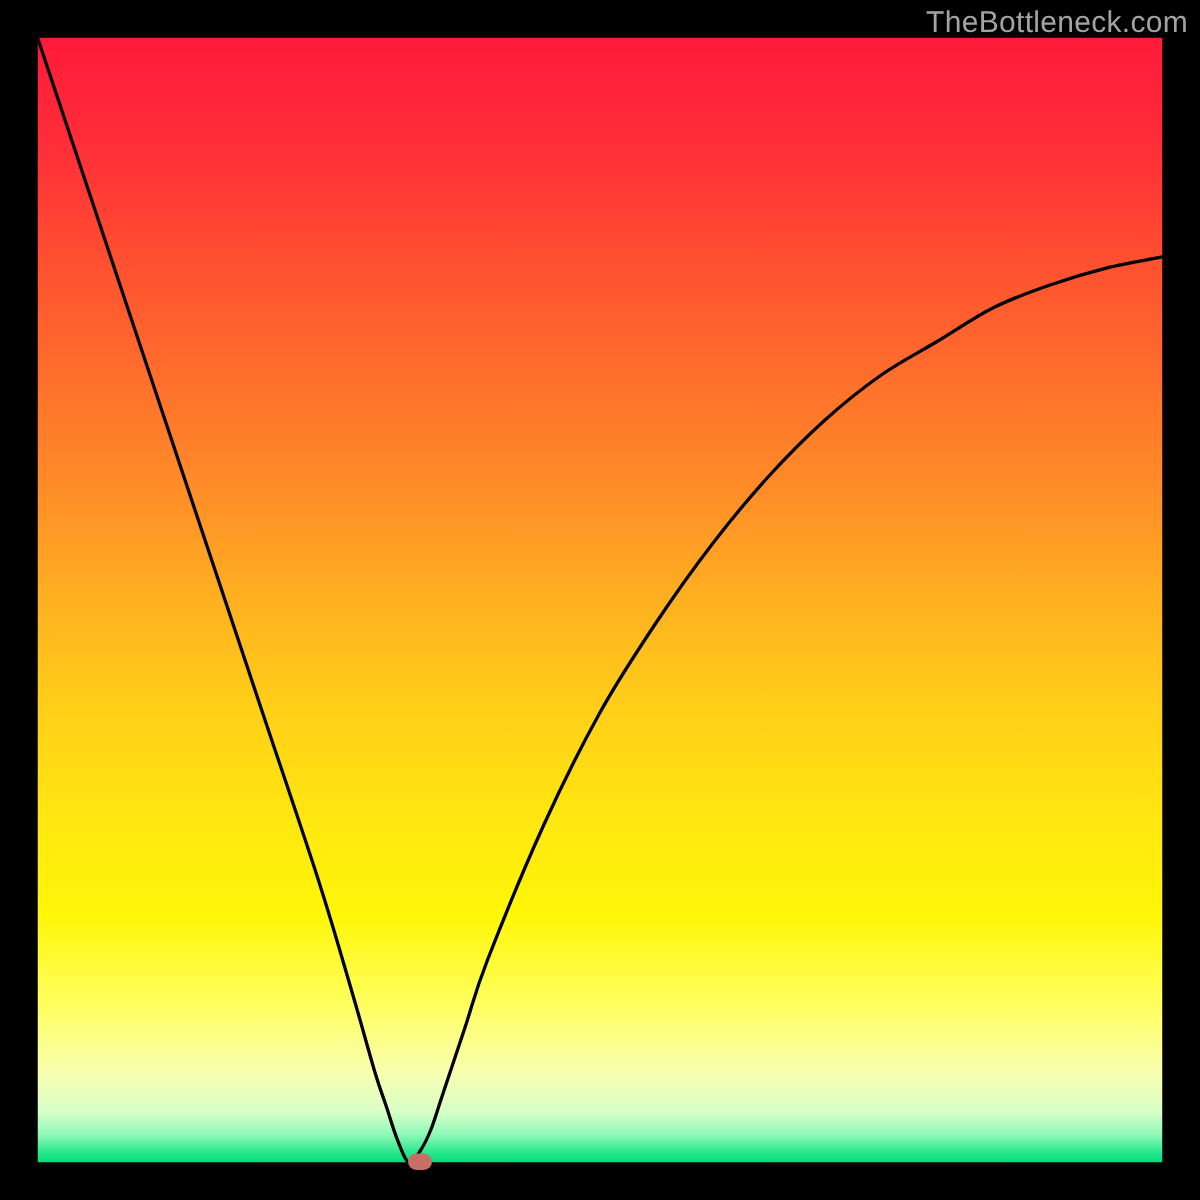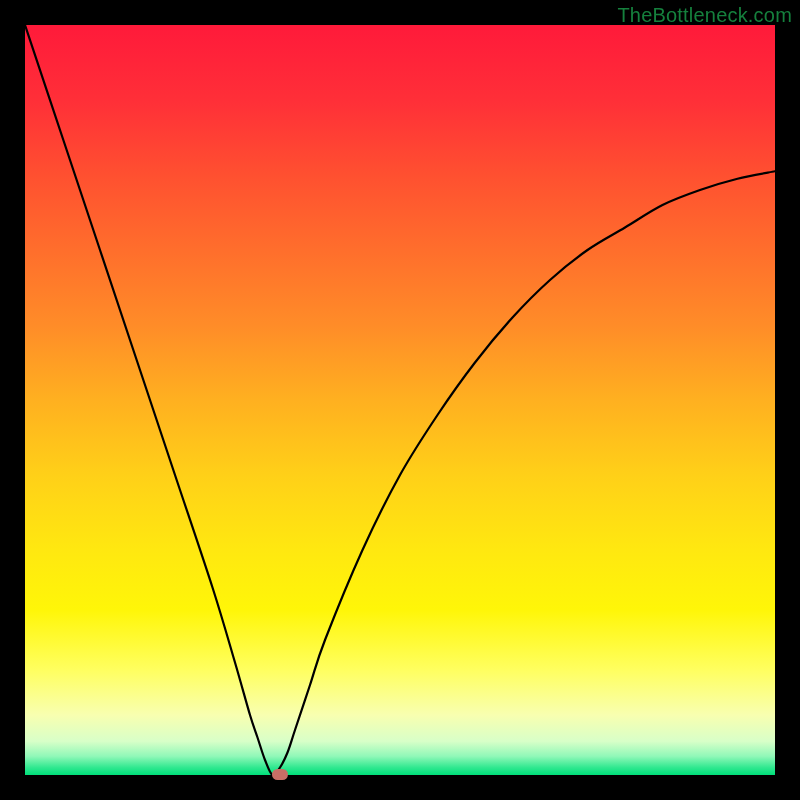--- a/index.html
+++ b/index.html
@@ -37,7 +37,7 @@
     position: absolute;
     top: 4px;
     right: 8px;
-    color: #15803d;
+    color: #a3a3a3;
     font-size: 20px;
     font-weight: 500;
     letter-spacing: 0.2px;

